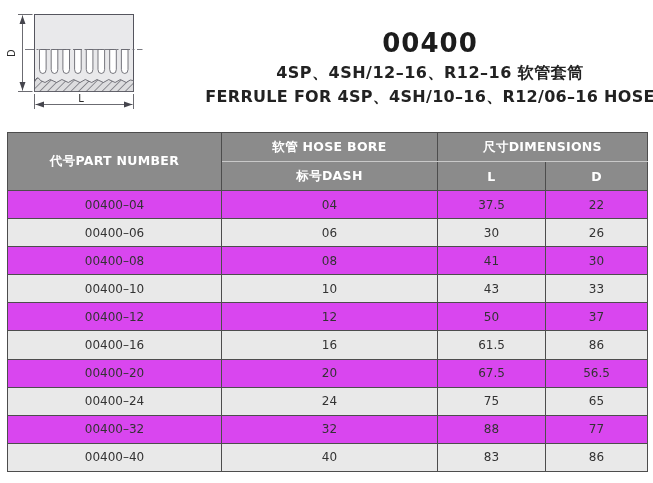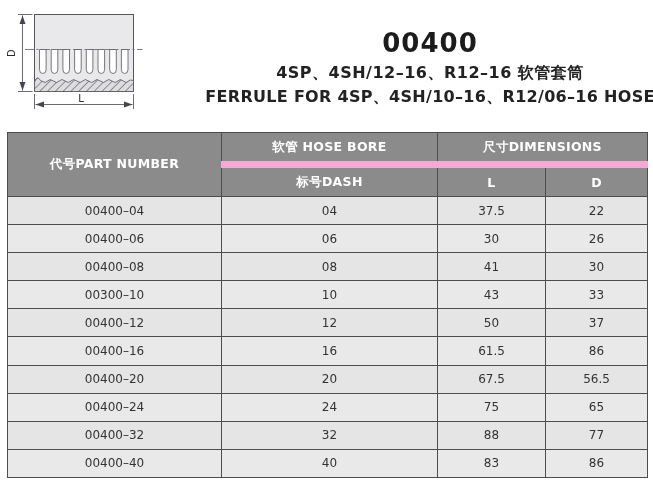--- a/index.html
+++ b/index.html
@@ -42,7 +42,7 @@
     height:28px;letter-spacing:0.3px;text-align:center;
   }
   .dim-table thead .hdr-top{border-bottom:1px solid #c9c9c9;}
-  .dim-table thead .hdr-sub{border-top:7px solid #f9a8d4;}
+  .dim-table thead .hdr-sub{border-top:1px solid #f9a8d4;}
   .dim-table tbody td{
     background:#e5e5e5;color:#333333;font-size:12px;height:27.1px;
   }

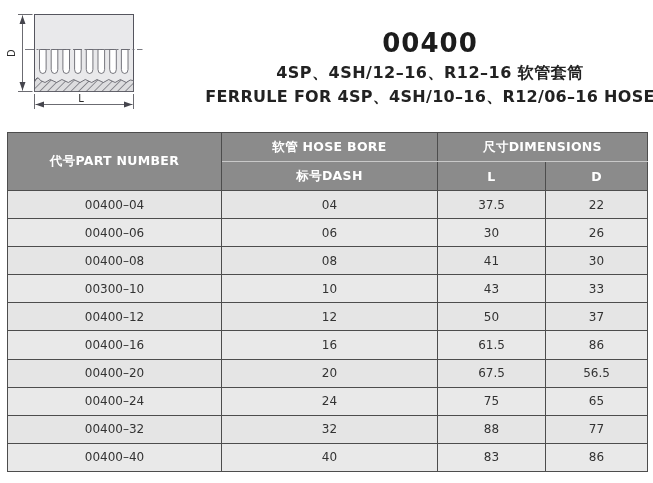--- a/index.html
+++ b/index.html
@@ -44,7 +44,7 @@
   .dim-table thead .hdr-top{border-bottom:1px solid #c9c9c9;}
   .dim-table thead .hdr-sub{border-top:1px solid #f9a8d4;}
   .dim-table tbody td{
-    background:#e5e5e5;color:#333333;font-size:12px;height:27.1px;
+    background:#d946ef;color:#333333;font-size:12px;height:27.1px;
   }
   .dim-table tbody tr:nth-child(even) td{background:#e9e9e9;}
 </style>

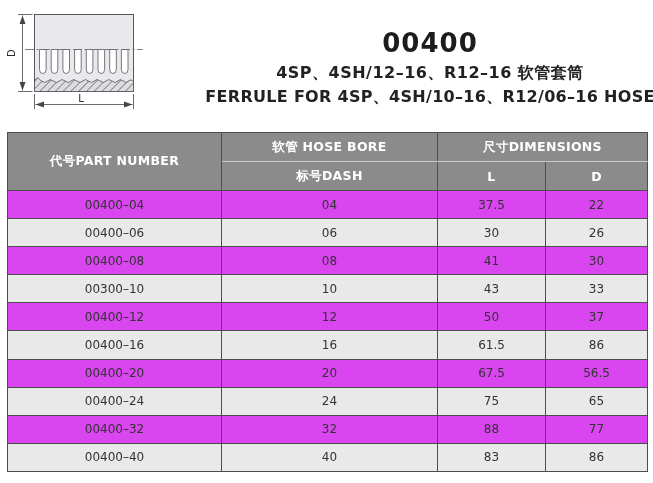--- a/index.html
+++ b/index.html
@@ -139,7 +139,7 @@
         <td>30</td>
       </tr>
       <tr>
-        <td>00300–10</td>
+        <td>00400–10</td>
         <td>10</td>
         <td>43</td>
         <td>33</td>

